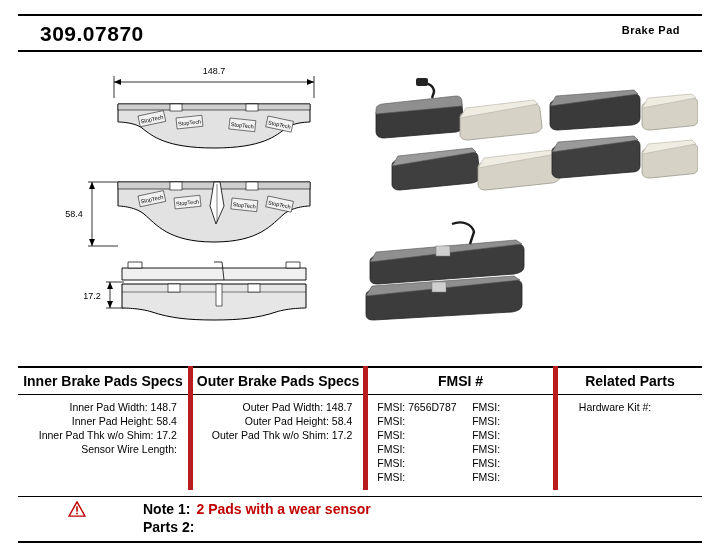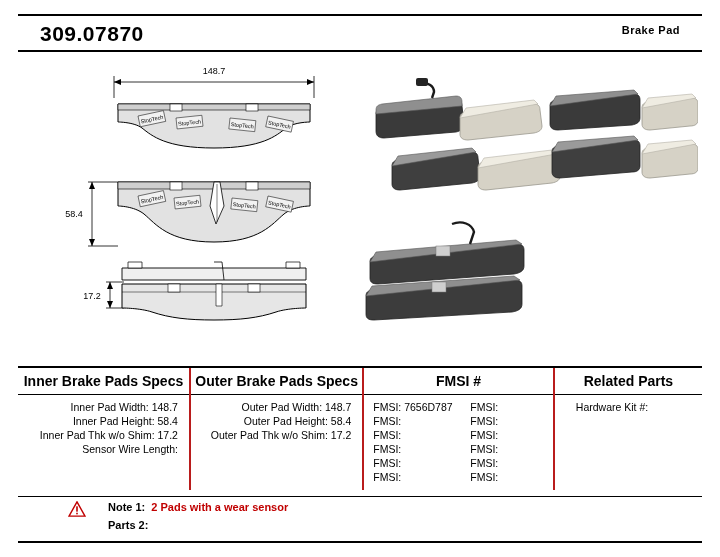--- a/index.html
+++ b/index.html
@@ -76,7 +76,7 @@
   }
   .specs-table td {
     vertical-align: top;
-    border-left: 2px solid #b91c1c;
+    border-left: 5px solid #b91c1c;
     border-right: 1px solid #000;
   }
   .specs-table td.nobl { border-left: none; }

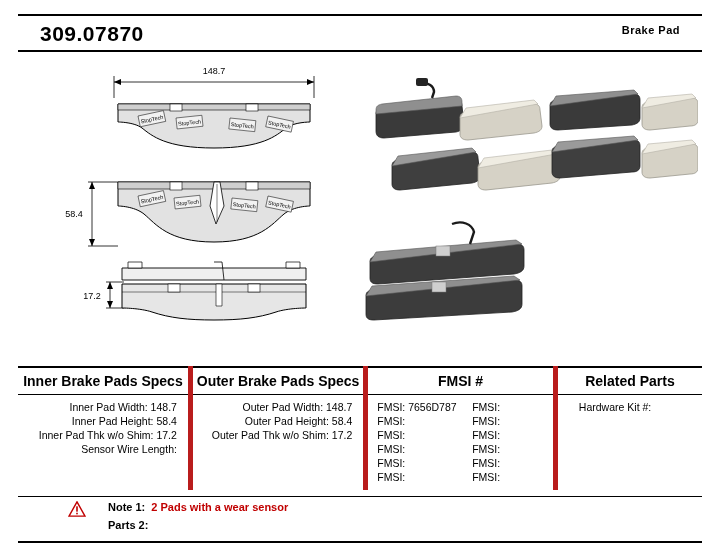--- a/index.html
+++ b/index.html
@@ -123,8 +123,9 @@
   }
   .note-row {
     position: absolute;
-    font-size: 11px;
-    font-weight: bold;
+    font-size: 14px;
+    font-weight: bold;
+    margin-left: 35px;
   }
   .note1 { left: 90px; top: 4px; }
   .note2 { left: 90px; top: 22px; }

